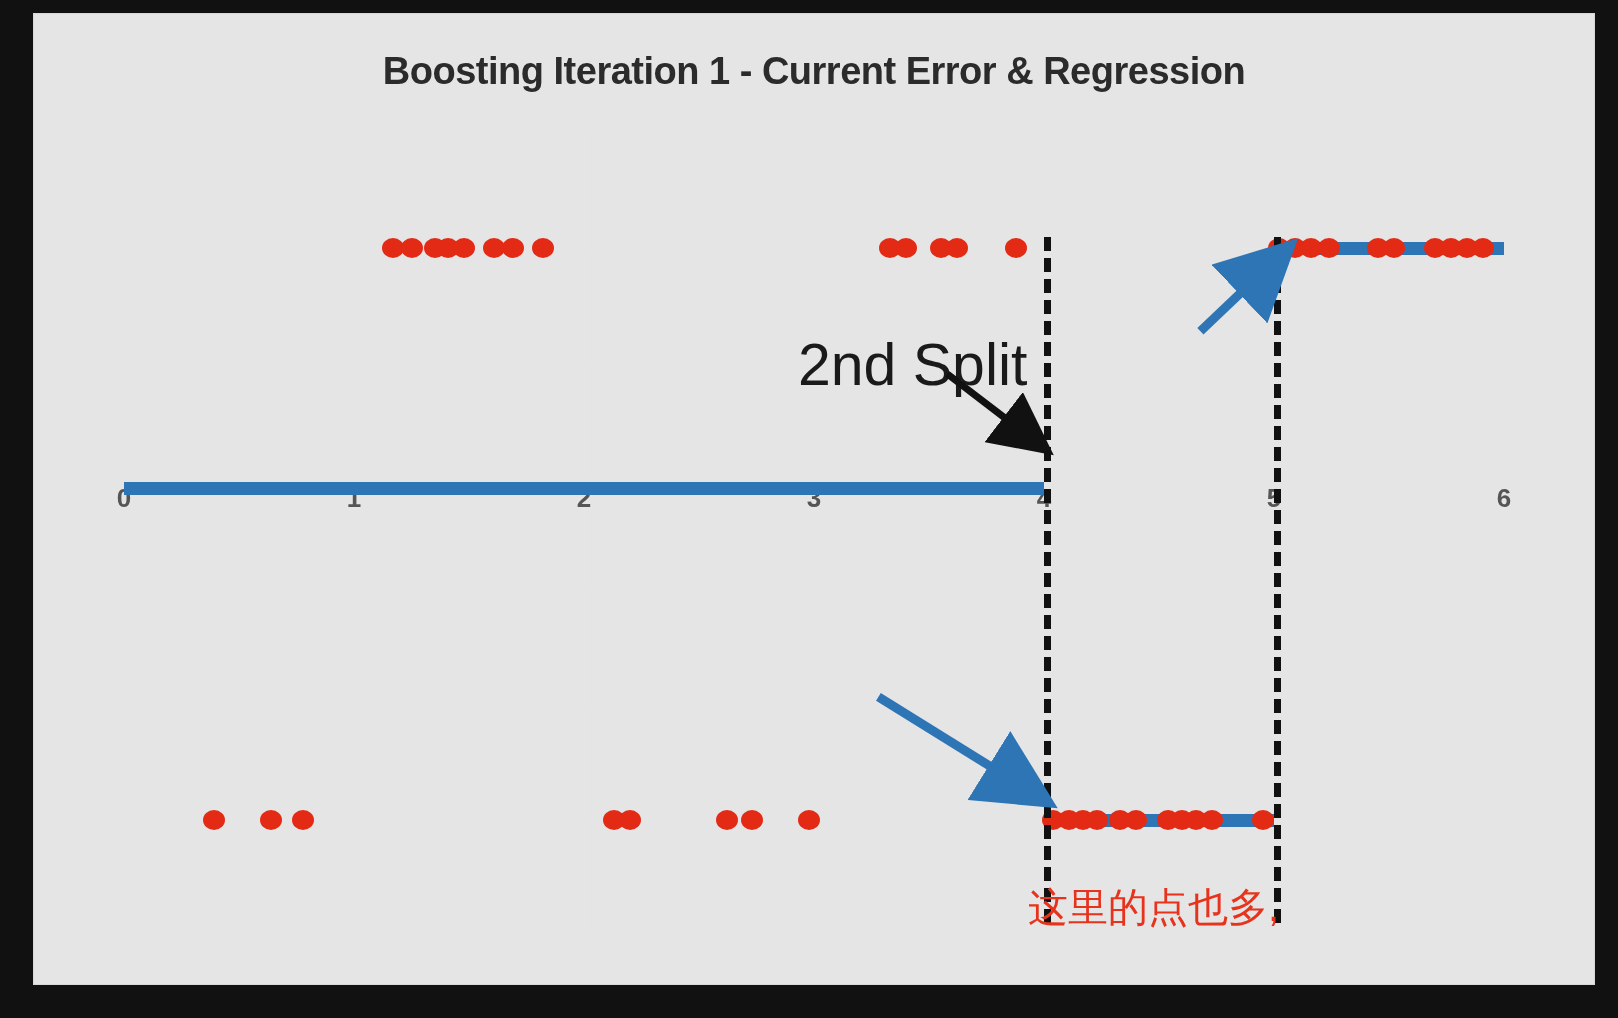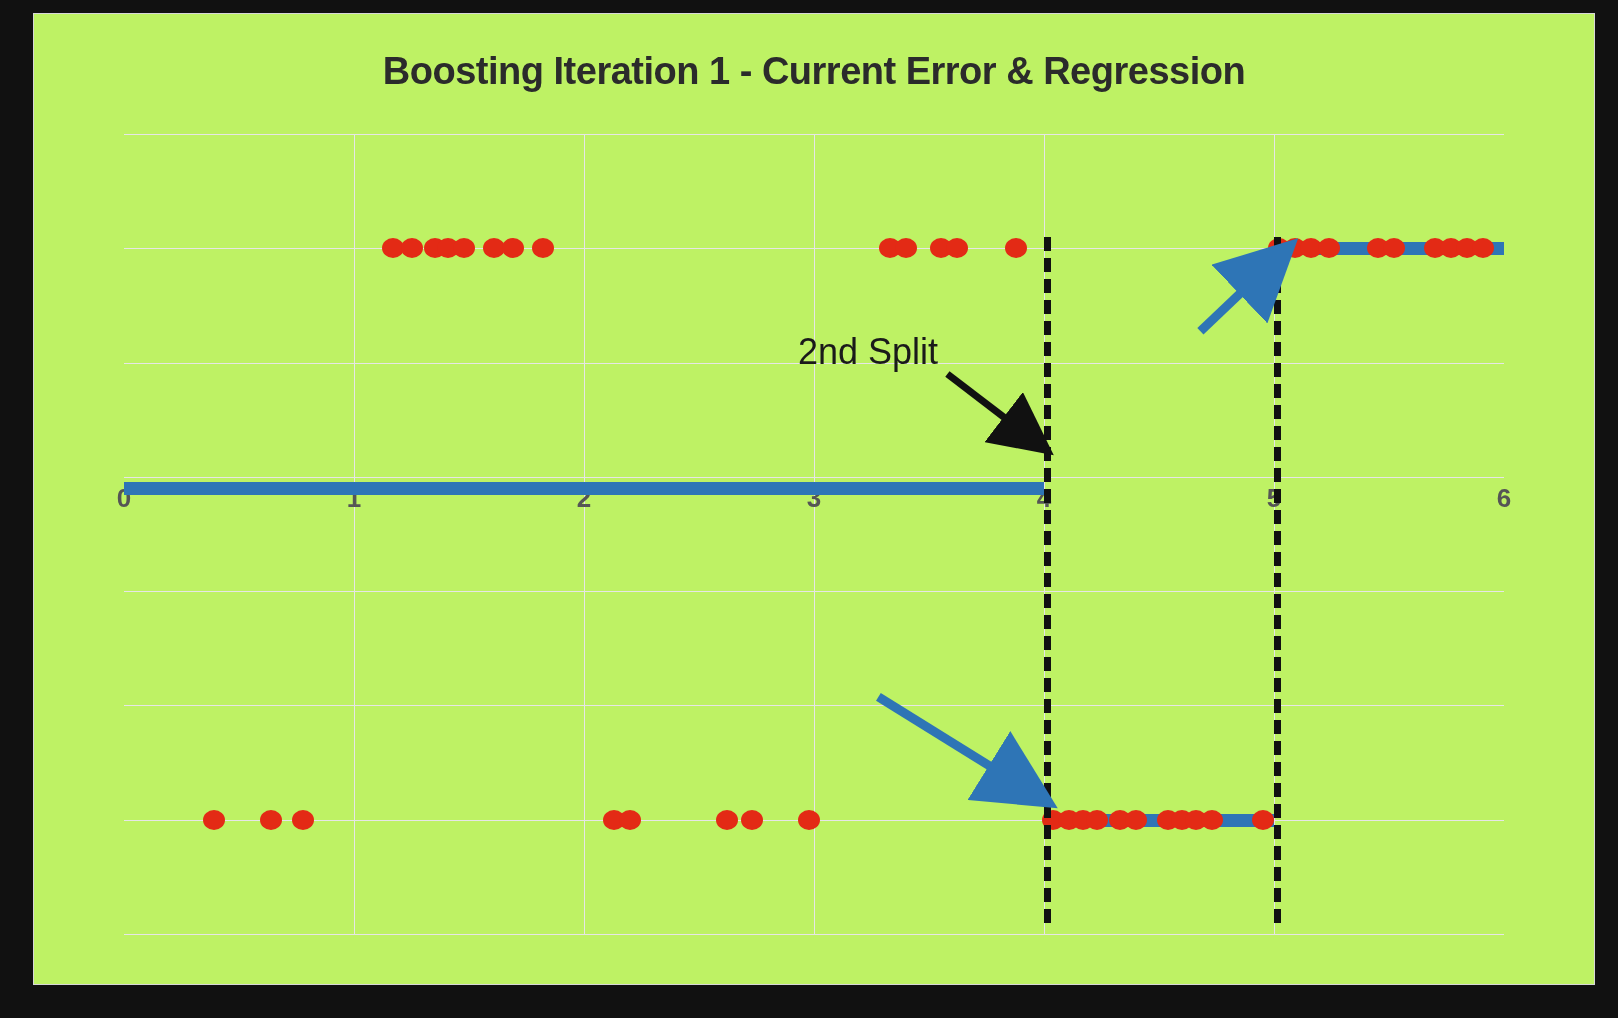--- a/index.html
+++ b/index.html
@@ -21,7 +21,7 @@
     top: 13px;
     width: 1560px;
     height: 970px;
-    background: #bef264;
+    background: #e5e5e5;
     border: 1px solid #d8d8d8;
     overflow: hidden;
   }

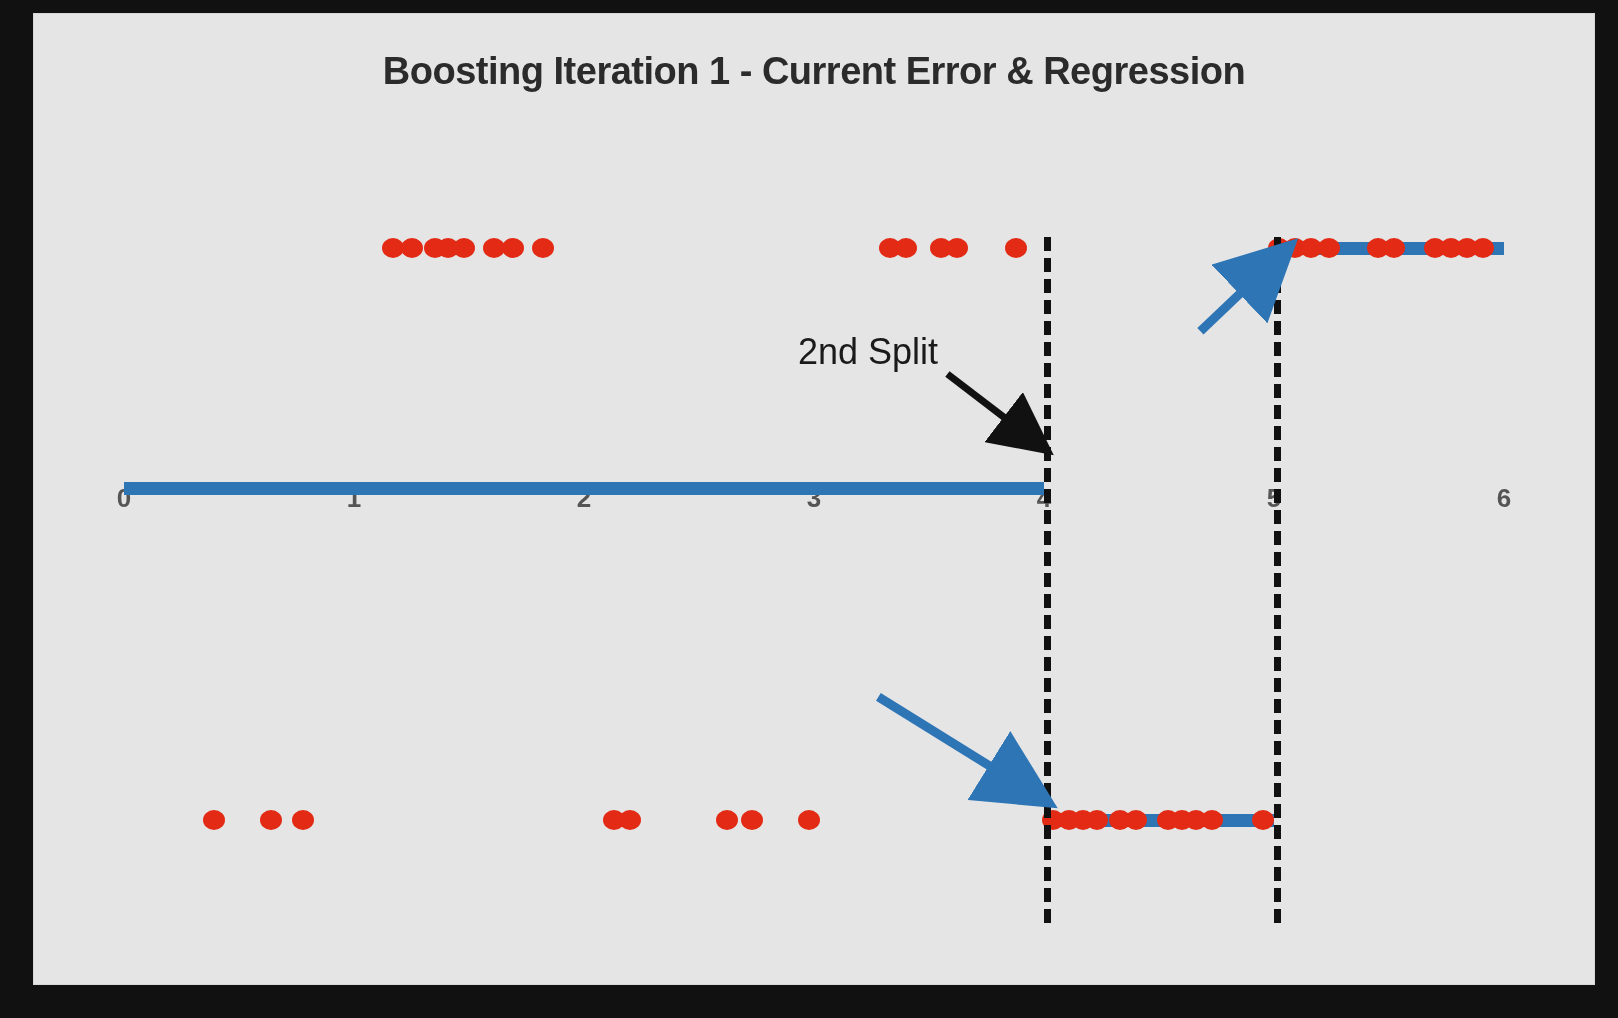--- a/index.html
+++ b/index.html
@@ -96,7 +96,7 @@
     white-space: nowrap;
   }
   #split-label {
-    font-size: 36px;
+    font-size: 59px;
     color: #1a1a1a;
     font-family: "Liberation Sans", sans-serif;
   }

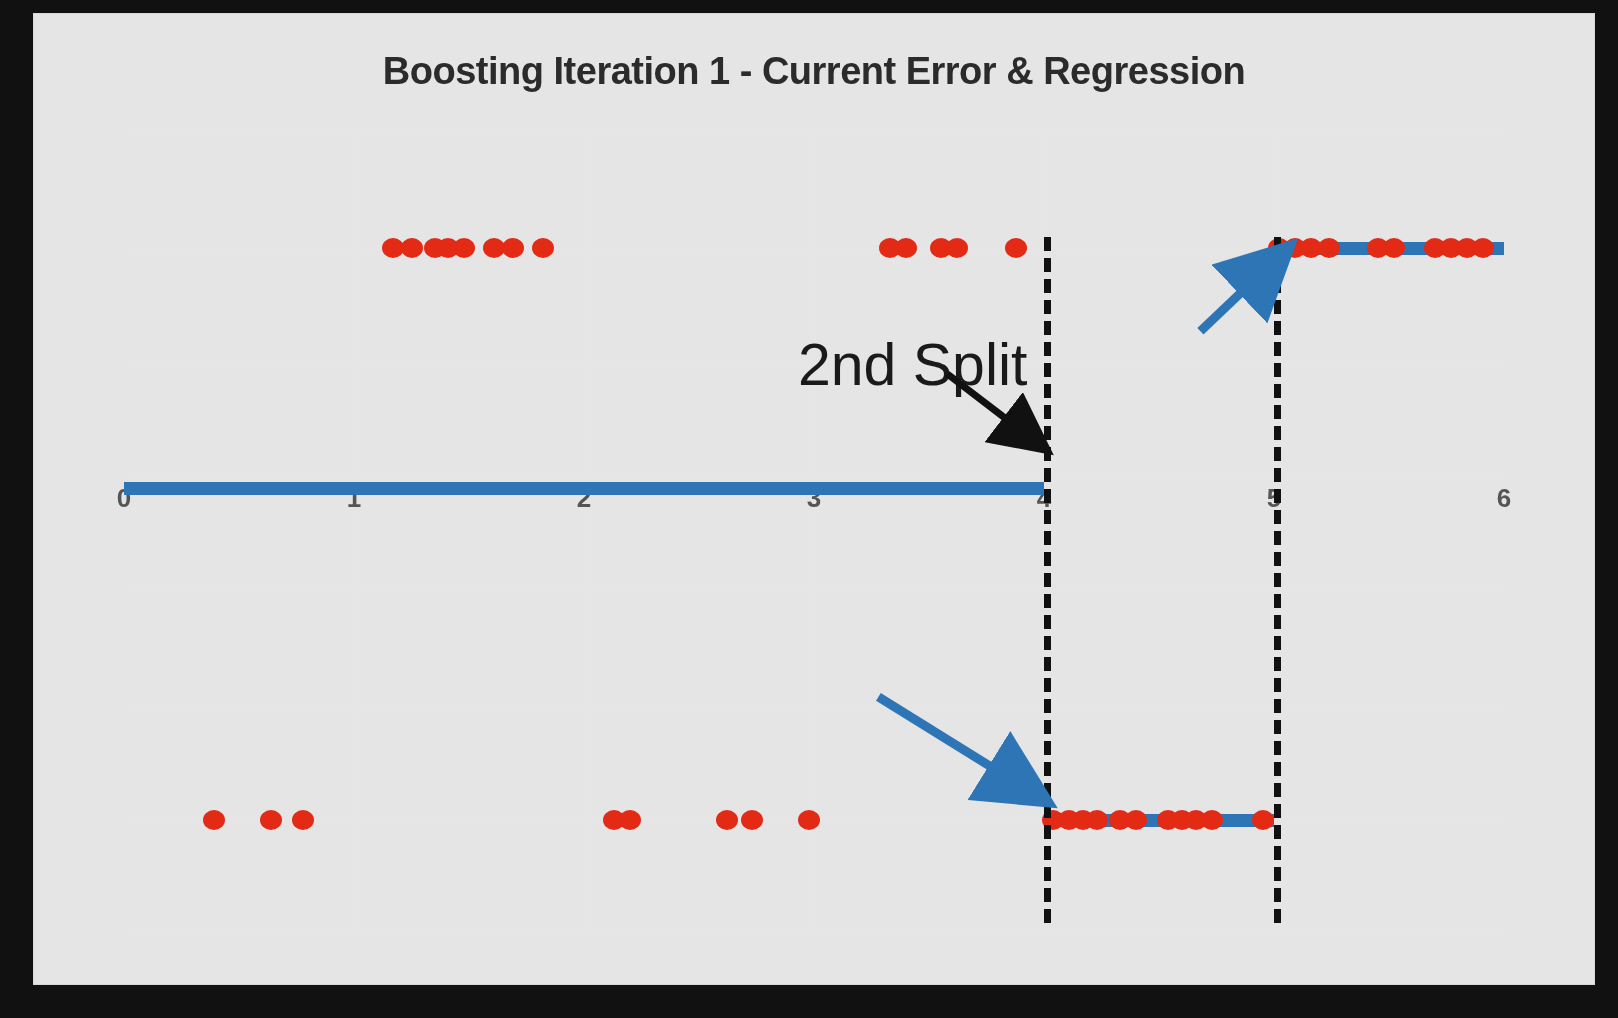--- a/index.html
+++ b/index.html
@@ -192,6 +192,7 @@
         <div class="split-line" style="left: 920px; height: 685.714px; top: 102.857px; border-left-color: rgb(17, 17, 17);"></div>
         <div class="split-line" style="left: 1150px; height: 685.714px; top: 102.857px; border-left-color: rgb(17, 17, 17);"></div>
         <div class="ann-text " id="split-label" style="left: 673.9px; top: 197.143px; color: rgb(26, 26, 26);">2nd Split</div>
+        <div class="ann-text cn-note" style="left: 903.9px; top: 751.429px; color: rgb(232, 51, 28);">这里的点也多,</div>
       </div>
 
     <svg class="overlay" viewBox="0 0 1560 970">

